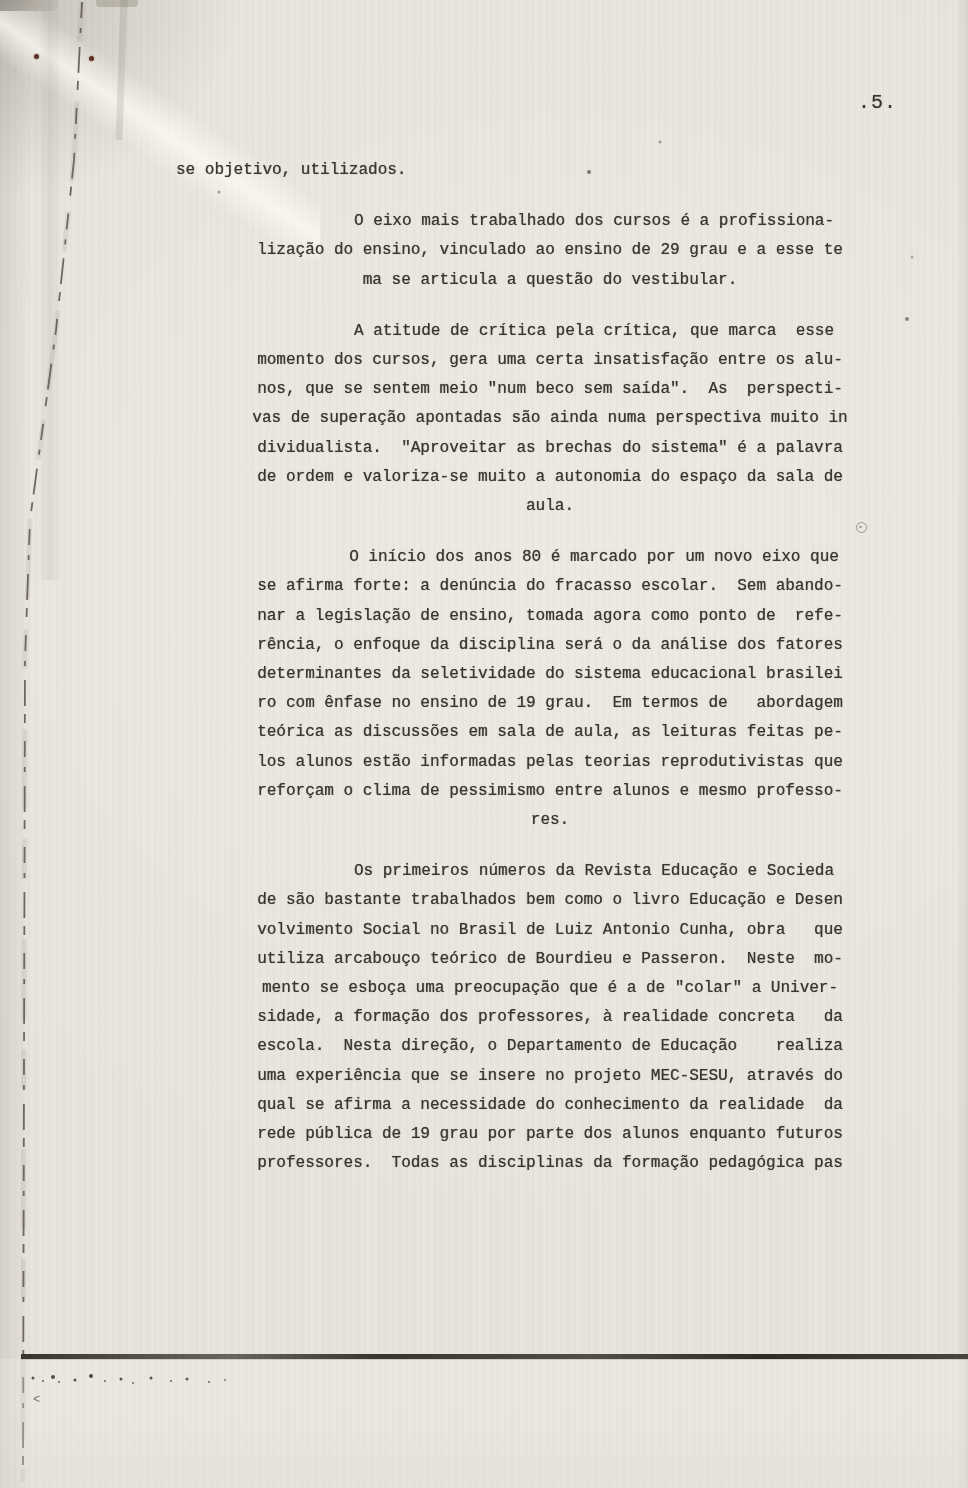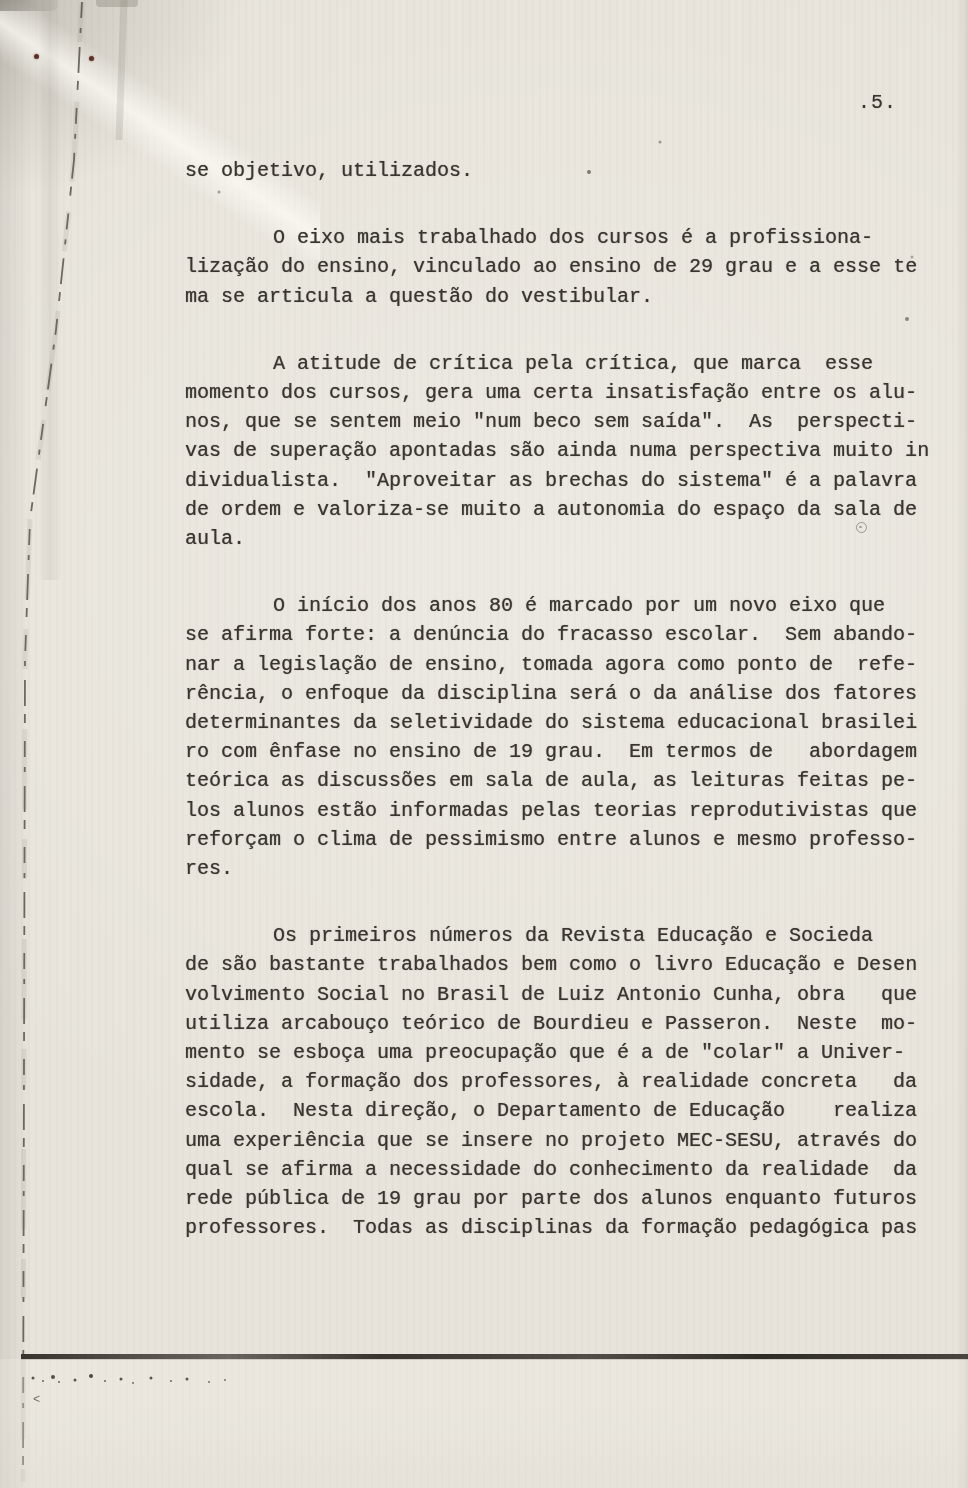--- a/index.html
+++ b/index.html
@@ -97,8 +97,8 @@
     text-shadow:0 0 1px rgba(58,53,46,.55);
   }
   .text-column{
-    position:absolute;left:185px;top:156px;width:748px;
-    font-size:20px;line-height:29.2px;
+    position:absolute;left:176px;top:156px;width:748px;
+    font-size:16px;line-height:29.2px;
     white-space:pre;
     text-shadow:0 0 1px rgba(58,53,46,.55), 0.4px 0.4px 0 rgba(58,53,46,.28);
   }

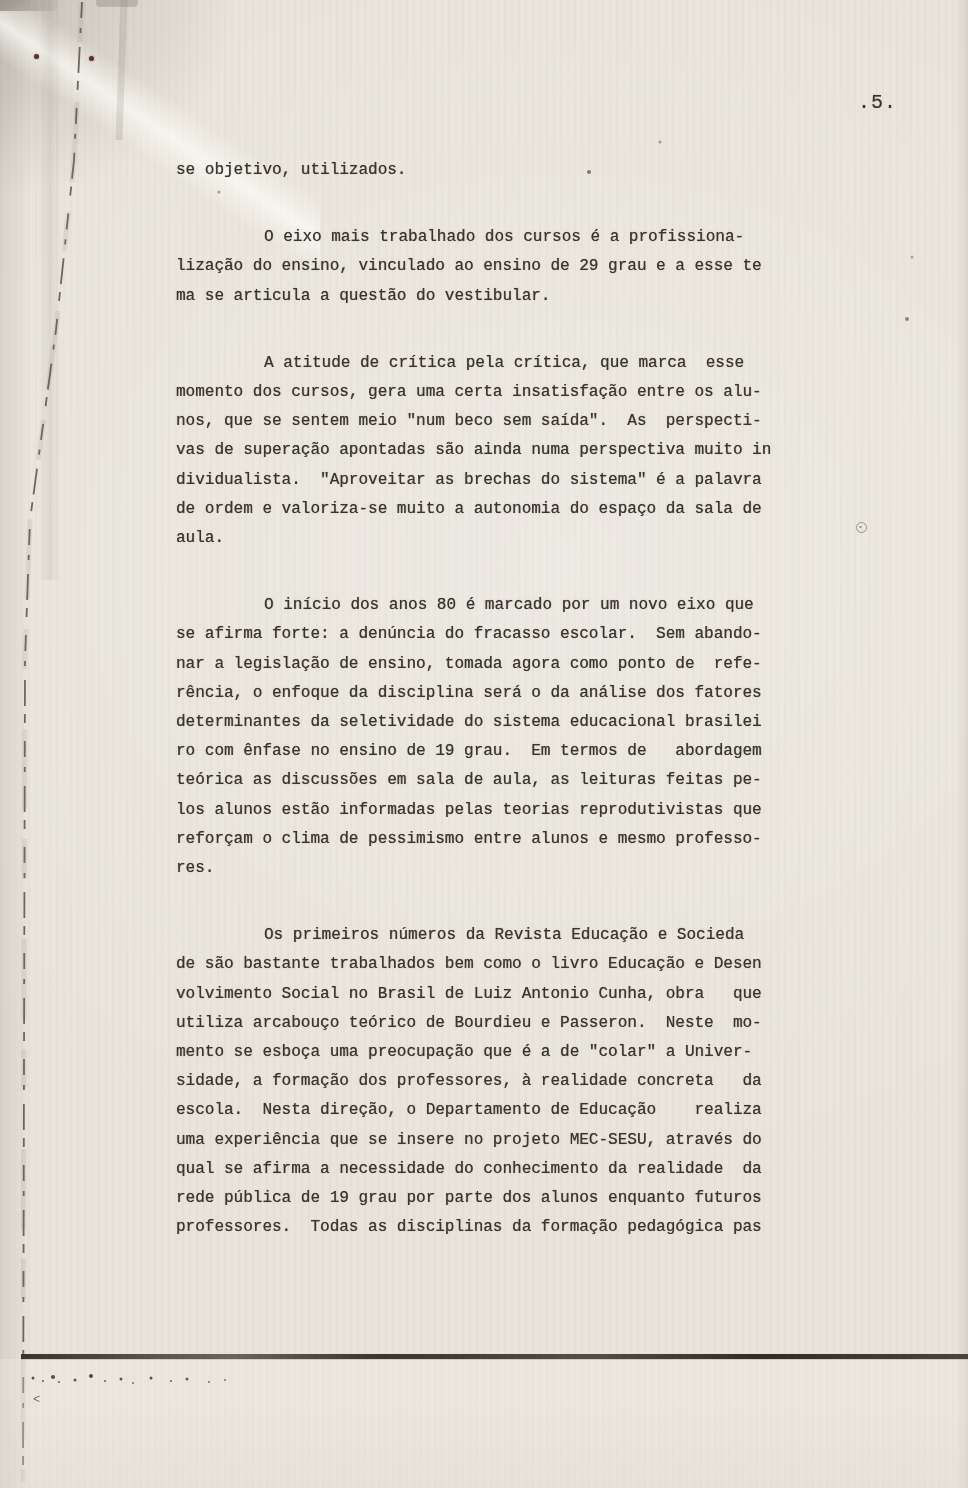--- a/index.html
+++ b/index.html
@@ -102,7 +102,7 @@
     white-space:pre;
     text-shadow:0 0 1px rgba(58,53,46,.55), 0.4px 0.4px 0 rgba(58,53,46,.28);
   }
-  .para + .para{margin-top:38px;}
+  .para + .para{margin-top:22px;text-align:center;}
   .line.indent{padding-left:88px;}
   .cont-underline{
     text-decoration-thickness:2px;

